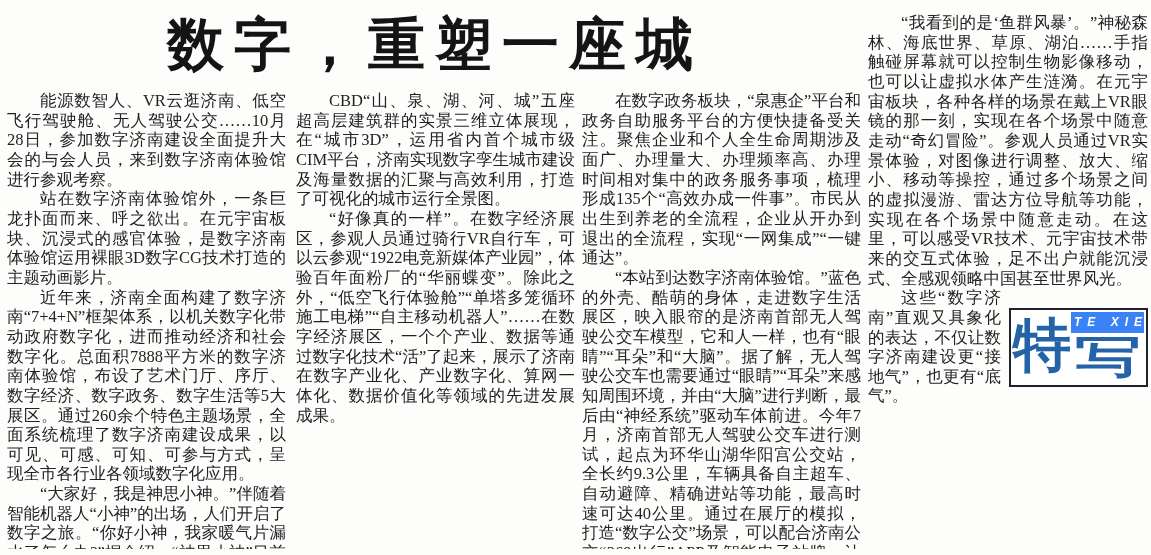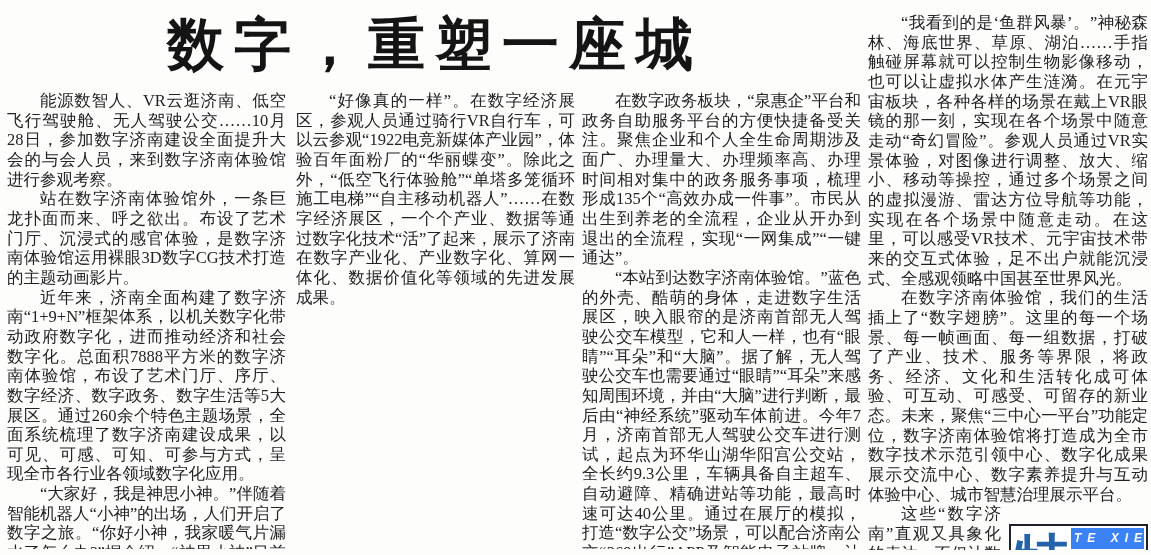--- a/index.html
+++ b/index.html
@@ -104,6 +104,7 @@
   </div>
 
   <div class="col col-2">
+    <p class="para">CBD“山、泉、湖、河、城”五座超高层建筑群的实景三维立体展现，在“城市3D”，运用省内首个城市级CIM平台，济南实现数字孪生城市建设及海量数据的汇聚与高效利用，打造了可视化的城市运行全景图。</p>
     <p class="para">“好像真的一样”。在数字经济展区，参观人员通过骑行VR自行车，可以云参观“1922电竞新媒体产业园”，体验百年面粉厂的“华丽蝶变”。除此之外，“低空飞行体验舱”“单塔多笼循环施工电梯”“自主移动机器人”……在数字经济展区，一个个产业、数据等通过数字化技术“活”了起来，展示了济南在数字产业化、产业数字化、算网一体化、数据价值化等领域的先进发展成果。</p>
   </div>
 

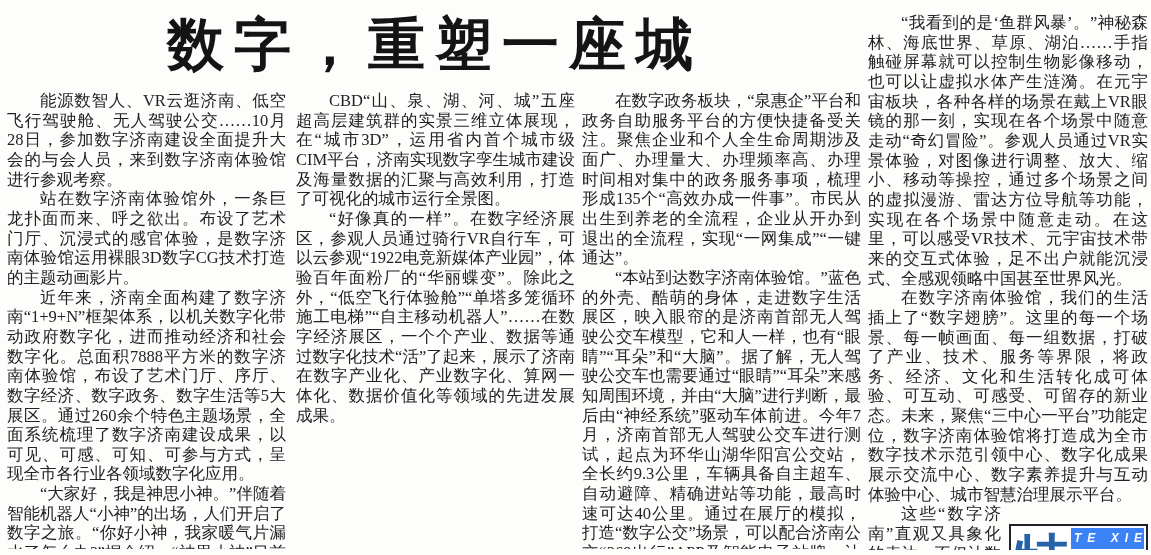--- a/index.html
+++ b/index.html
@@ -98,7 +98,7 @@
 
   <div class="col col-1">
     <p class="para">能源数智人、VR云逛济南、低空飞行驾驶舱、无人驾驶公交……10月28日，参加数字济南建设全面提升大会的与会人员，来到数字济南体验馆进行参观考察。</p>
-    <p class="para">站在数字济南体验馆外，一条巨龙扑面而来、呼之欲出。布设了艺术门厅、沉浸式的感官体验，是数字济南体验馆运用裸眼3D数字CG技术打造的主题动画影片。</p>
+    <p class="para">站在数字济南体验馆外，一条巨龙扑面而来、呼之欲出。在元宇宙板块、沉浸式的感官体验，是数字济南体验馆运用裸眼3D数字CG技术打造的主题动画影片。</p>
     <p class="para">近年来，济南全面构建了数字济南“1+9+N”框架体系，以机关数字化带动政府数字化，进而推动经济和社会数字化。总面积7888平方米的数字济南体验馆，布设了艺术门厅、序厅、数字经济、数字政务、数字生活等5大展区。通过260余个特色主题场景，全面系统梳理了数字济南建设成果，以可见、可感、可知、可参与方式，呈现全市各行业各领域数字化应用。</p>
     <p class="para">“大家好，我是神思小神。”伴随着智能机器人“小神”的出场，人们开启了数字之旅。“你好小神，我家暖气片漏水了怎么办?”据介绍，“神思小神”目前已上线济南能源集团24小时客户服务热线，不仅能进行简单对话，还能帮市民解决问题。</p>
   </div>

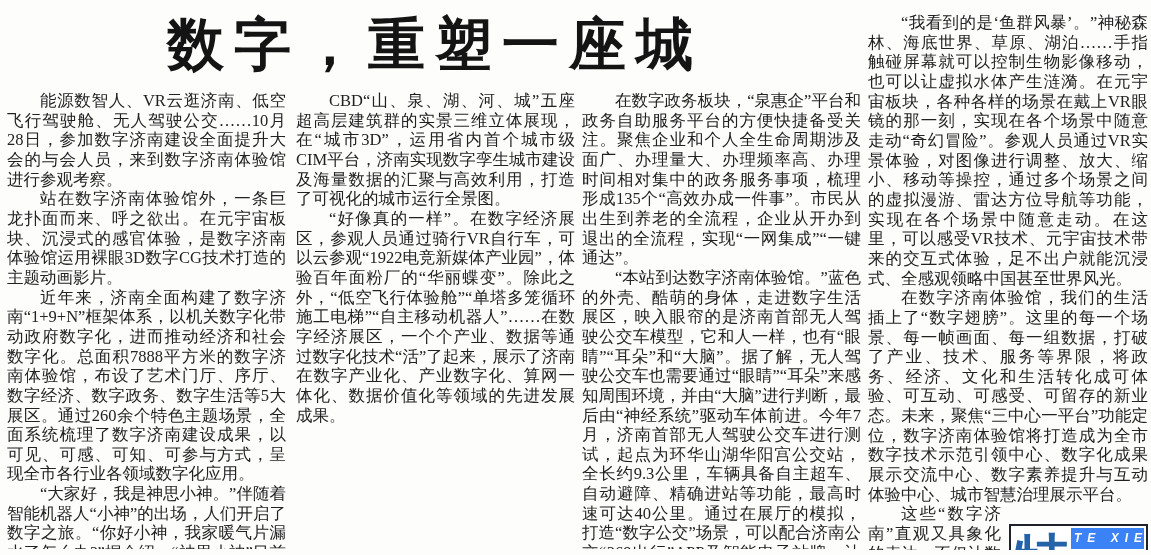--- a/index.html
+++ b/index.html
@@ -99,7 +99,7 @@
   <div class="col col-1">
     <p class="para">能源数智人、VR云逛济南、低空飞行驾驶舱、无人驾驶公交……10月28日，参加数字济南建设全面提升大会的与会人员，来到数字济南体验馆进行参观考察。</p>
     <p class="para">站在数字济南体验馆外，一条巨龙扑面而来、呼之欲出。在元宇宙板块、沉浸式的感官体验，是数字济南体验馆运用裸眼3D数字CG技术打造的主题动画影片。</p>
-    <p class="para">近年来，济南全面构建了数字济南“1+9+N”框架体系，以机关数字化带动政府数字化，进而推动经济和社会数字化。总面积7888平方米的数字济南体验馆，布设了艺术门厅、序厅、数字经济、数字政务、数字生活等5大展区。通过260余个特色主题场景，全面系统梳理了数字济南建设成果，以可见、可感、可知、可参与方式，呈现全市各行业各领域数字化应用。</p>
+    <p class="para">近年来，济南全面构建了数字济南“7+4+N”框架体系，以机关数字化带动政府数字化，进而推动经济和社会数字化。总面积7888平方米的数字济南体验馆，布设了艺术门厅、序厅、数字经济、数字政务、数字生活等5大展区。通过260余个特色主题场景，全面系统梳理了数字济南建设成果，以可见、可感、可知、可参与方式，呈现全市各行业各领域数字化应用。</p>
     <p class="para">“大家好，我是神思小神。”伴随着智能机器人“小神”的出场，人们开启了数字之旅。“你好小神，我家暖气片漏水了怎么办?”据介绍，“神思小神”目前已上线济南能源集团24小时客户服务热线，不仅能进行简单对话，还能帮市民解决问题。</p>
   </div>
 

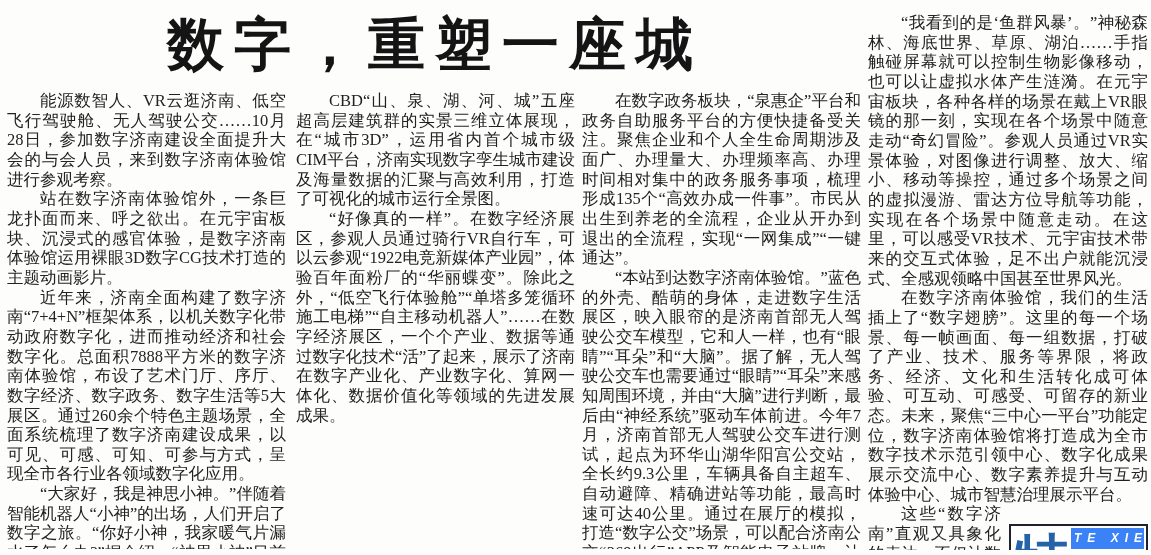--- a/index.html
+++ b/index.html
@@ -115,7 +115,6 @@
 
   <div class="col col-4">
     <p class="para">“我看到的是‘鱼群风暴’。”神秘森林、海底世界、草原、湖泊……手指触碰屏幕就可以控制生物影像移动，也可以让虚拟水体产生涟漪。在元宇宙板块，各种各样的场景在戴上VR眼镜的那一刻，实现在各个场景中随意走动“奇幻冒险”。参观人员通过VR实景体验，对图像进行调整、放大、缩小、移动等操控，通过多个场景之间的虚拟漫游、雷达方位导航等功能，实现在各个场景中随意走动。在这里，可以感受VR技术、元宇宙技术带来的交互式体验，足不出户就能沉浸式、全感观领略中国甚至世界风光。</p>
-    <p class="para">在数字济南体验馆，我们的生活插上了“数字翅膀”。这里的每一个场景、每一帧画面、每一组数据，打破了产业、技术、服务等界限，将政务、经济、文化和生活转化成可体验、可互动、可感受、可留存的新业态。未来，聚焦“三中心一平台”功能定位，数字济南体验馆将打造成为全市数字技术示范引领中心、数字化成果展示交流中心、数字素养提升与互动体验中心、城市智慧治理展示平台。</p>
     <p class="para">
       <span class="badge-box">
         <span class="badge-te">特</span>

